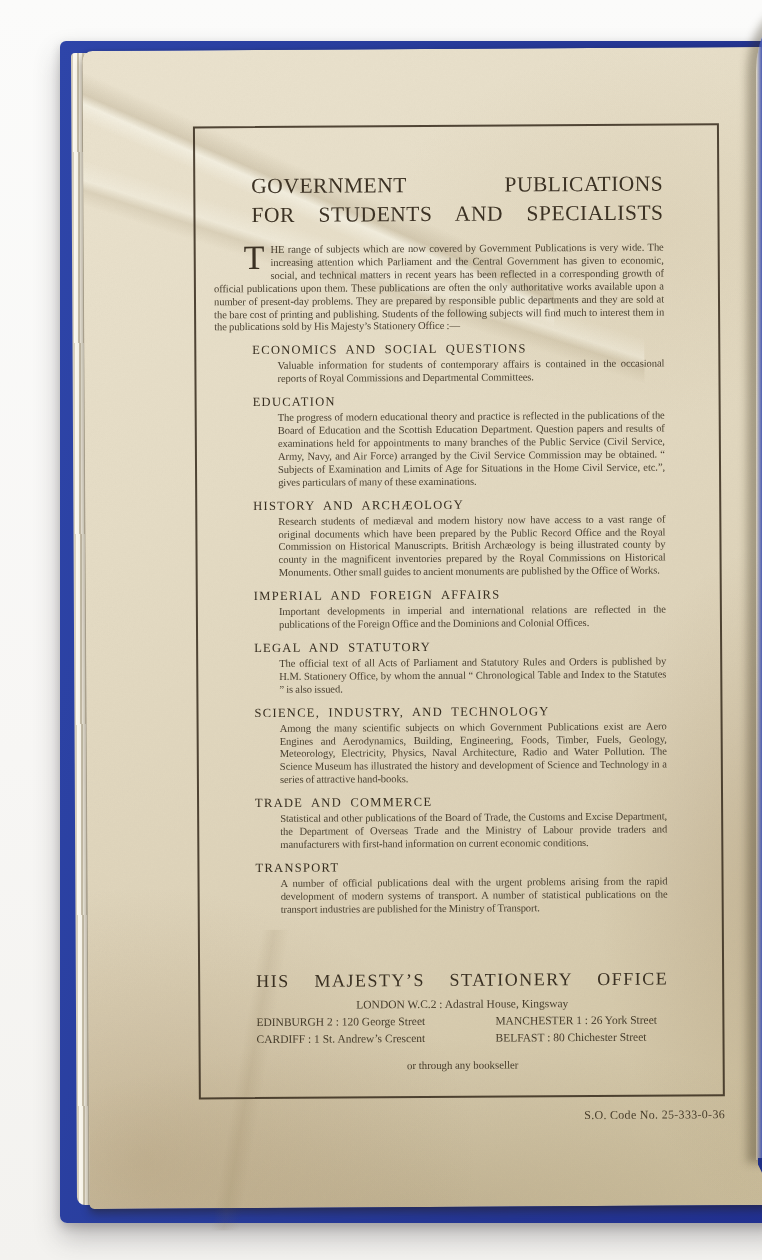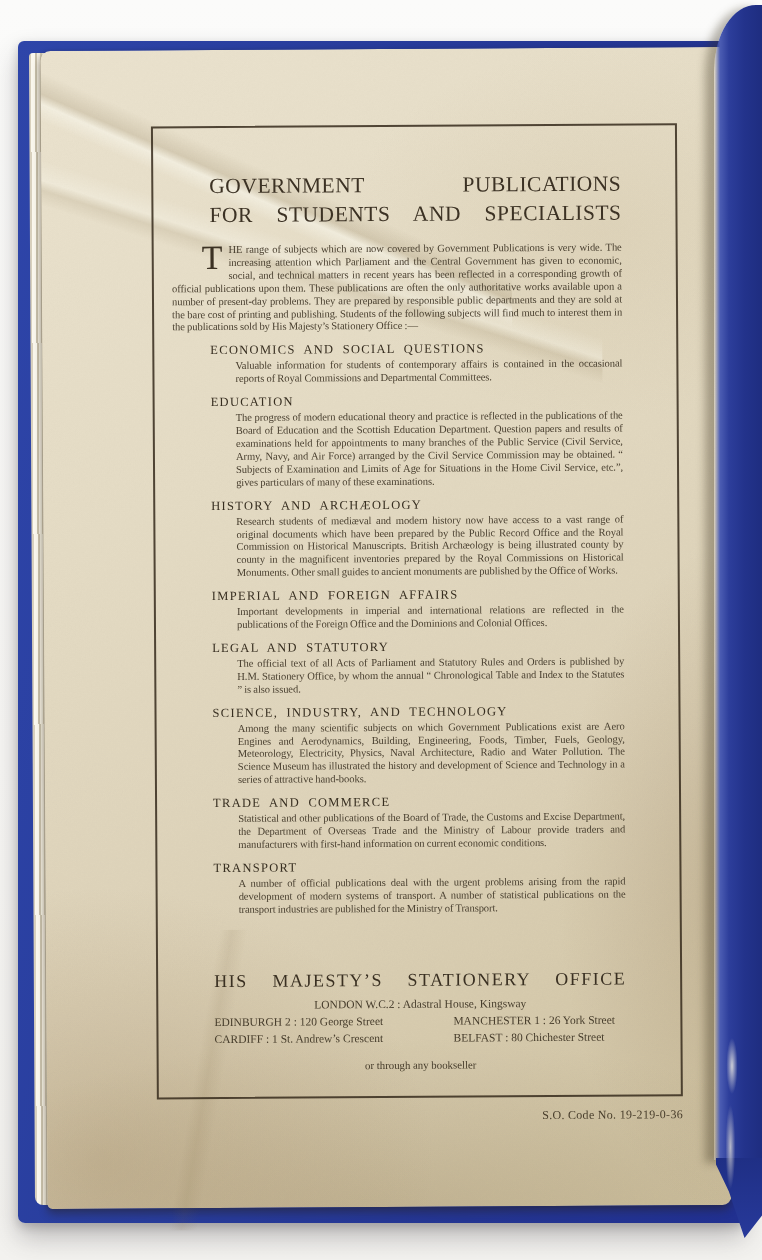--- a/index.html
+++ b/index.html
@@ -8,7 +8,7 @@
     background:linear-gradient(180deg,#fbfbfa 0%,#f7f6f4 60%,#f3f2ef 100%);
     font-family:"Liberation Serif","DejaVu Serif",serif;
   }
-  .scene{position:absolute;inset:0;}
+  .scene{position:absolute;inset:0;margin-left:42px;}
 
   
   .cover{

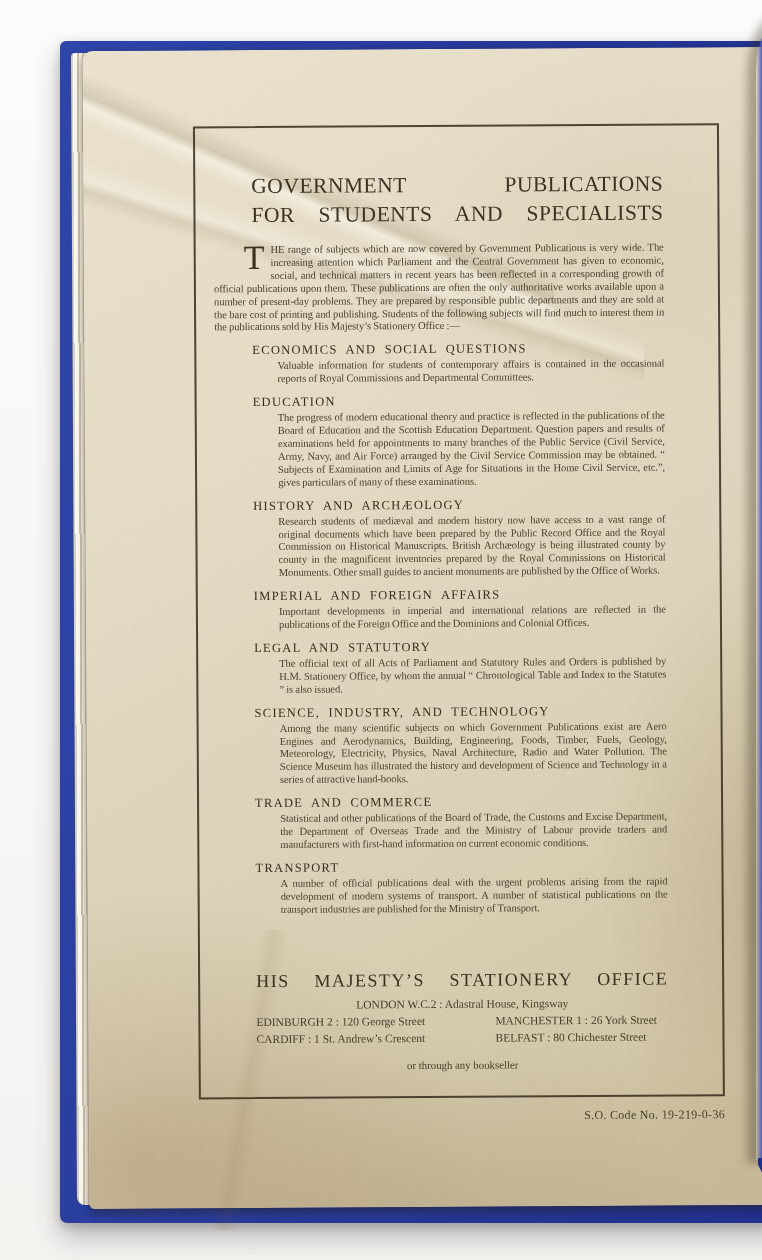--- a/index.html
+++ b/index.html
@@ -178,7 +178,7 @@
 
     </div>
 
-    <div class="so-code">S.O. Code No. 19-219-0-36</div>
+    <div class="so-code">S.O. Code No. 25-333-0-36</div>
 
     <svg class="grain" xmlns="http://www.w3.org/2000/svg">
       <filter id="g">

